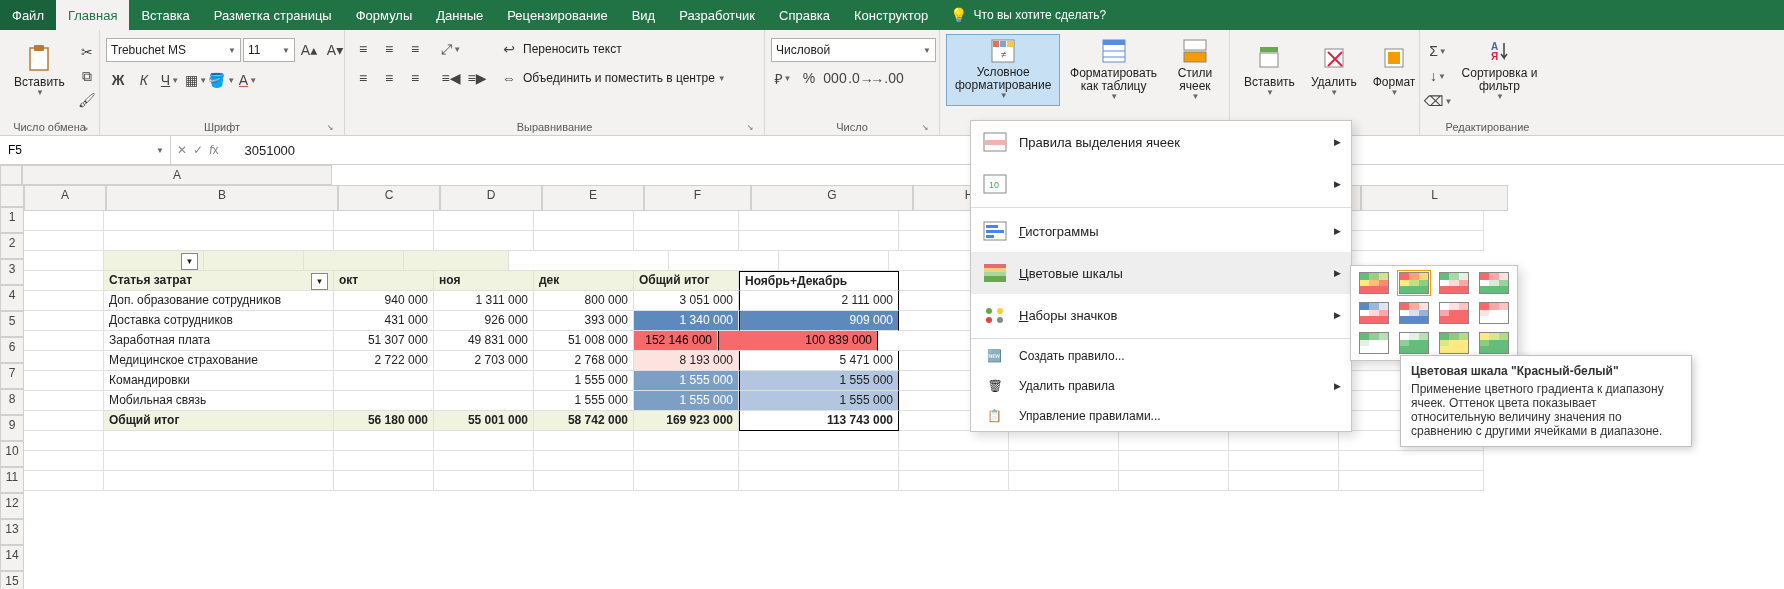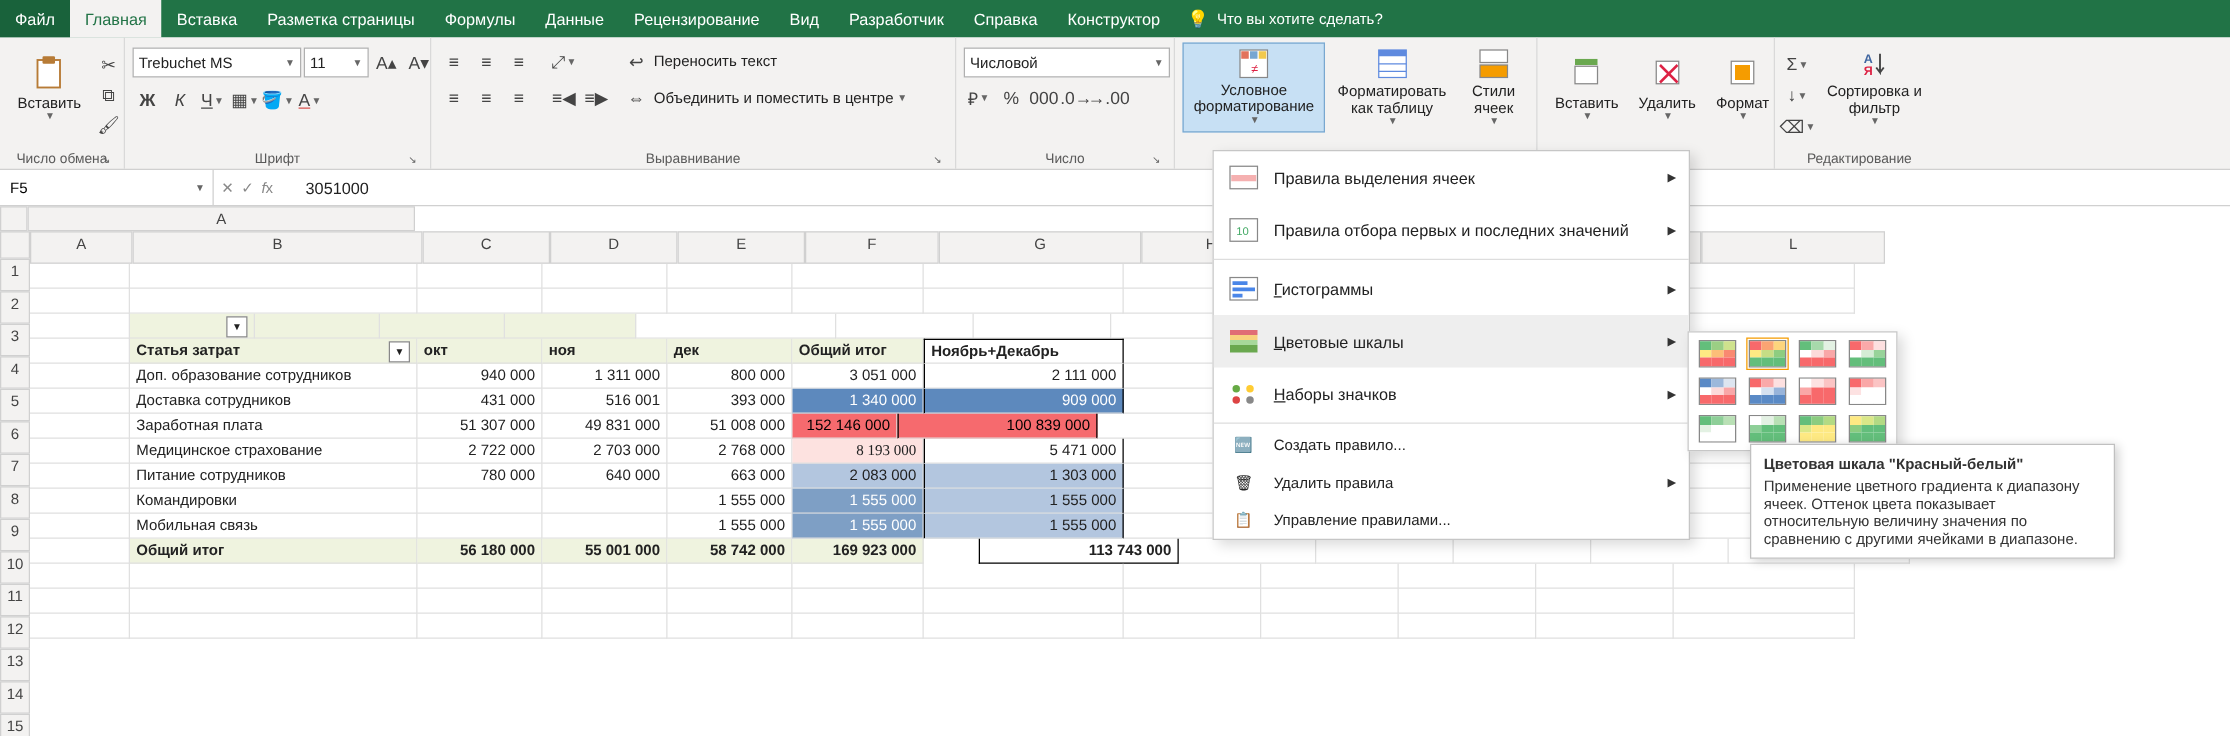--- a/index.html
+++ b/index.html
@@ -860,7 +860,6 @@
           <text x="6" y="14" font-size="9" fill="#4a6">10</text>
         </svg>
       </div>
-    <span>Правила отбора первых и последних значений</span>
     <span class="arr">▶</span>
   </div>
   <hr>

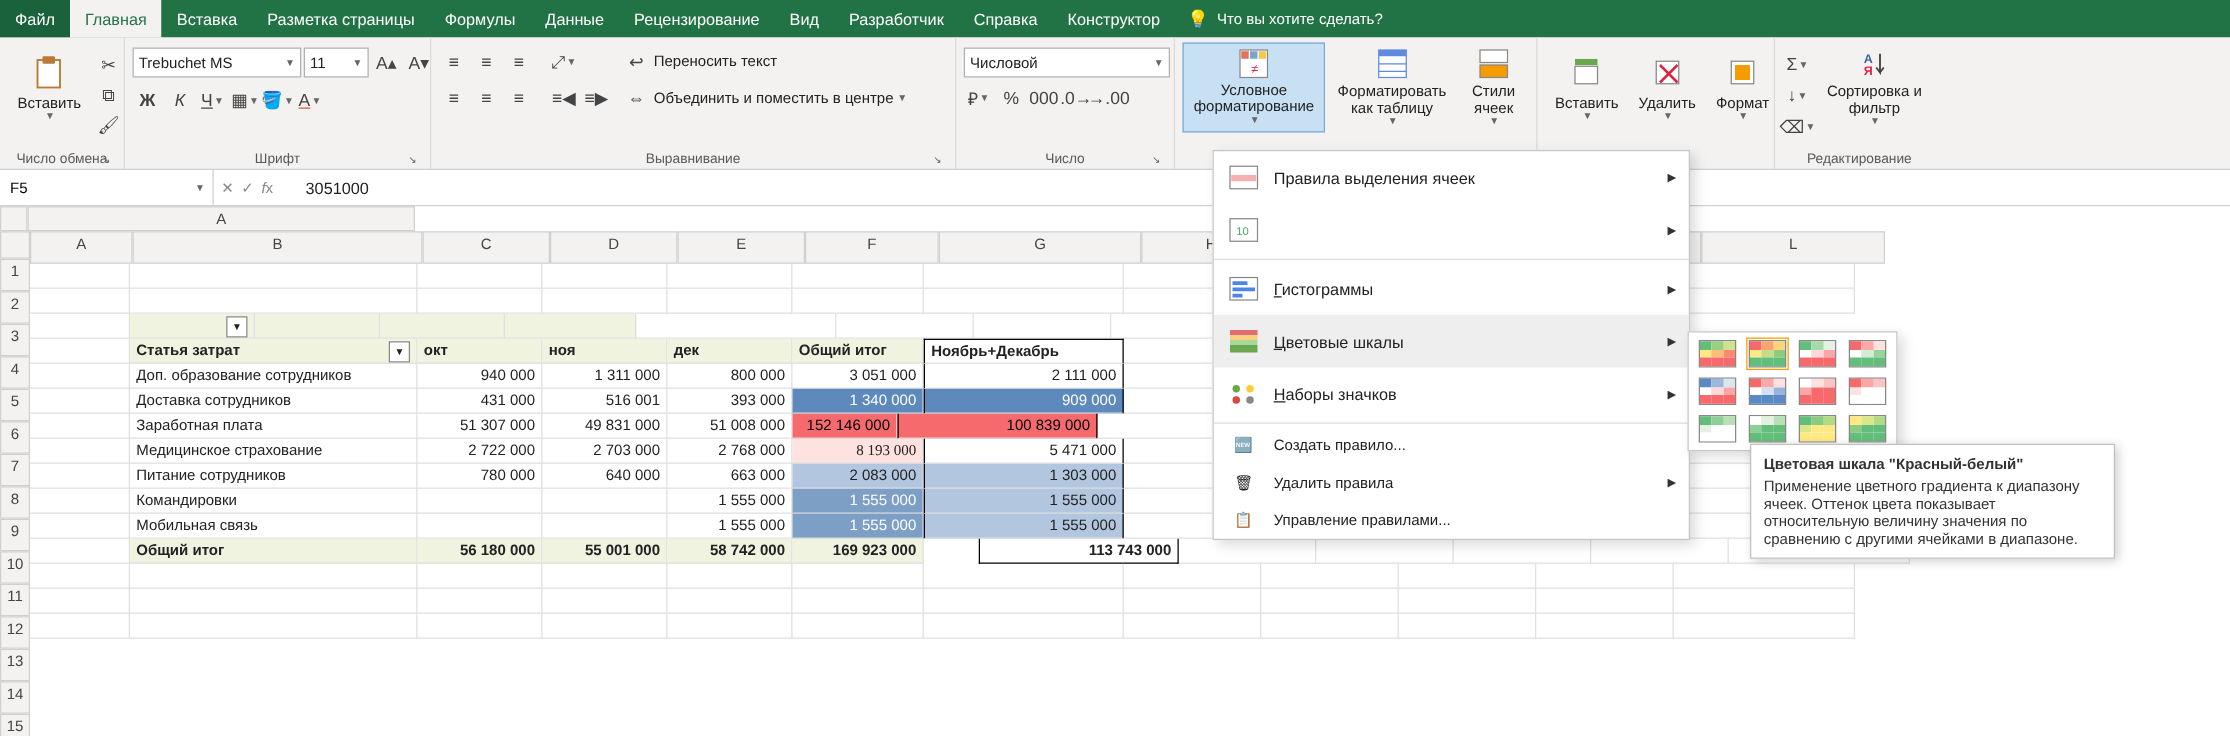--- a/index.html
+++ b/index.html
@@ -696,7 +696,7 @@
       <div class="cell" style="width:80px"></div>
       <div class="cell" style="width:230px">Доставка сотрудников</div>
       <div class="cell right" style="width:100px">431 000</div>
-      <div class="cell right" style="width:100px">516 001</div>
+      <div class="cell right" style="width:100px">926 000</div>
       <div class="cell right" style="width:100px">393 000</div>
       <div class="cell right scale-blue-dark" style="width:105px">1 340 000</div>
       <div class="cell right thickL thickR scale-blue-dark" style="width:160px">909 000</div>

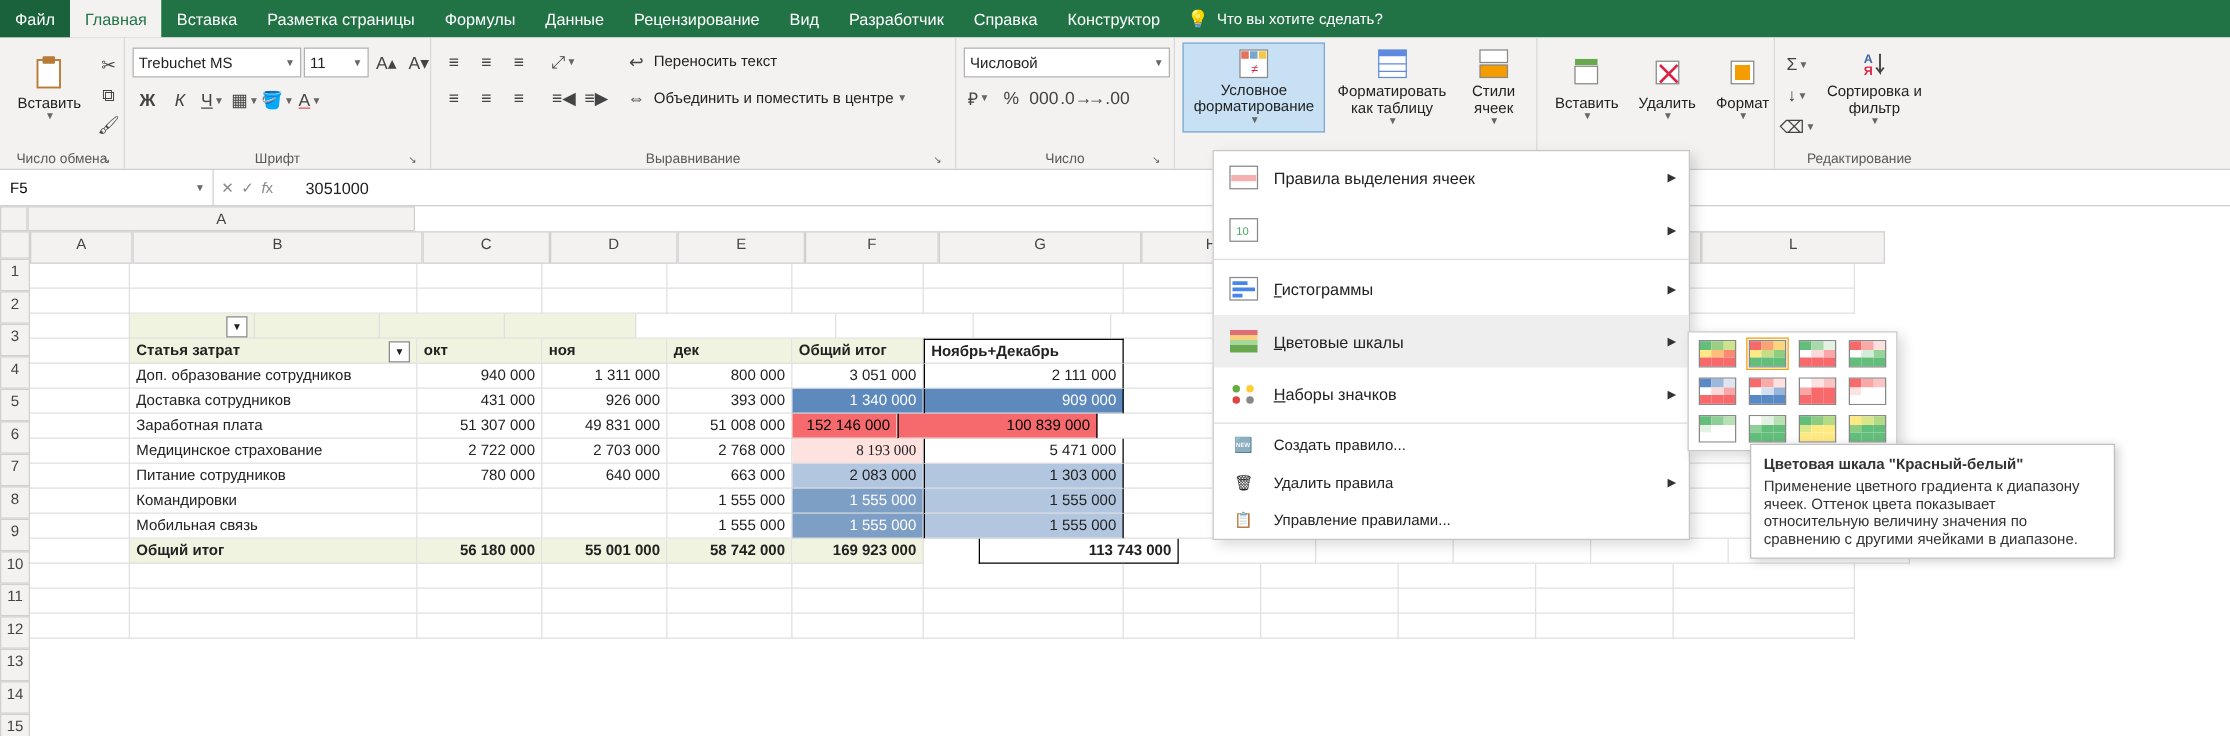--- a/index.html
+++ b/index.html
@@ -220,7 +220,7 @@
   .scale-blue-dark { background: #5d89bd; color:#fff; }
   .scale-blue-mid { background: #7e9fc5; color:#fff;}
   .scale-blue-light { background: #b3c6df; }
-  .scale-redish { background: #fde2e0; font-family: Liberation Serif, serif; }
+  .scale-redish { background: #fde2e0; }
   
   .cf-menu {
     position: absolute;

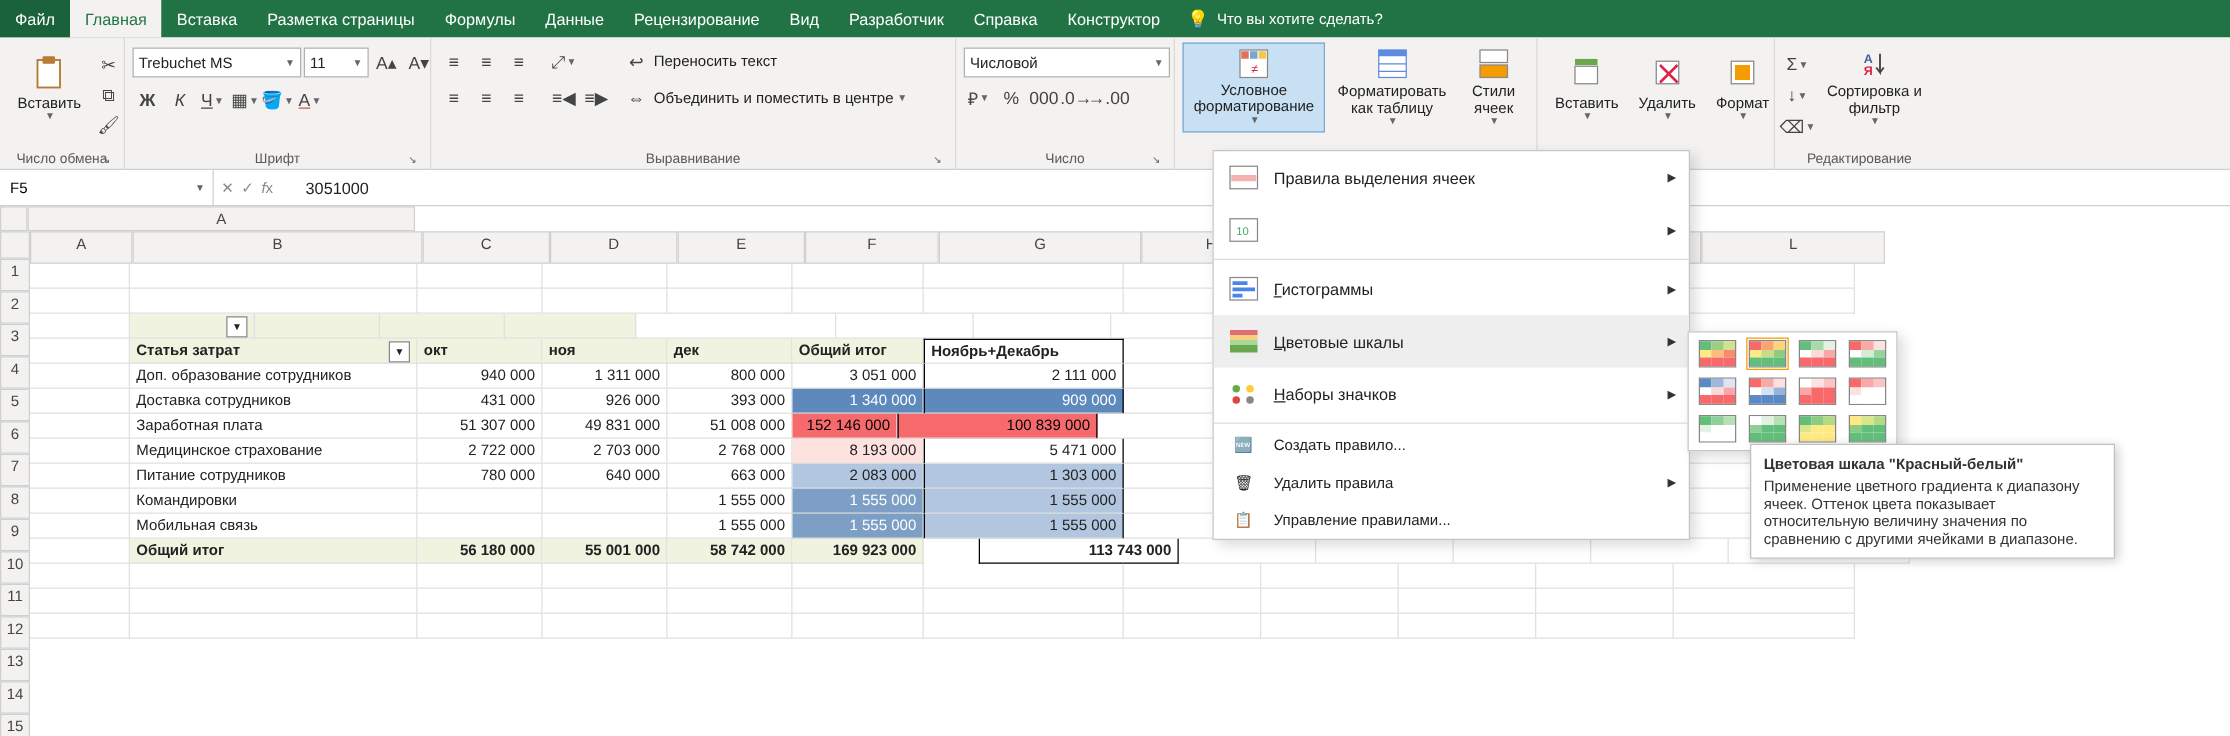--- a/index.html
+++ b/index.html
@@ -737,20 +737,6 @@
         <div class="cell" style="width:145px"></div>
     </div>
 
-    <div style="display:flex;">
-      <div class="cell" style="width:80px"></div>
-      <div class="cell" style="width:230px">Питание сотрудников</div>
-      <div class="cell right" style="width:100px">780 000</div>
-      <div class="cell right" style="width:100px">640 000</div>
-      <div class="cell right" style="width:100px">663 000</div>
-      <div class="cell right scale-blue-light" style="width:105px">2 083 000</div>
-      <div class="cell right thickL thickR scale-blue-light" style="width:160px">1 303 000</div>
-      <div class="cell" style="width:110px"></div>
-        <div class="cell" style="width:110px"></div>
-        <div class="cell" style="width:110px"></div>
-        <div class="cell" style="width:110px"></div>
-        <div class="cell" style="width:145px"></div>
-    </div>
 
     <div style="display:flex;">
       <div class="cell" style="width:80px"></div>

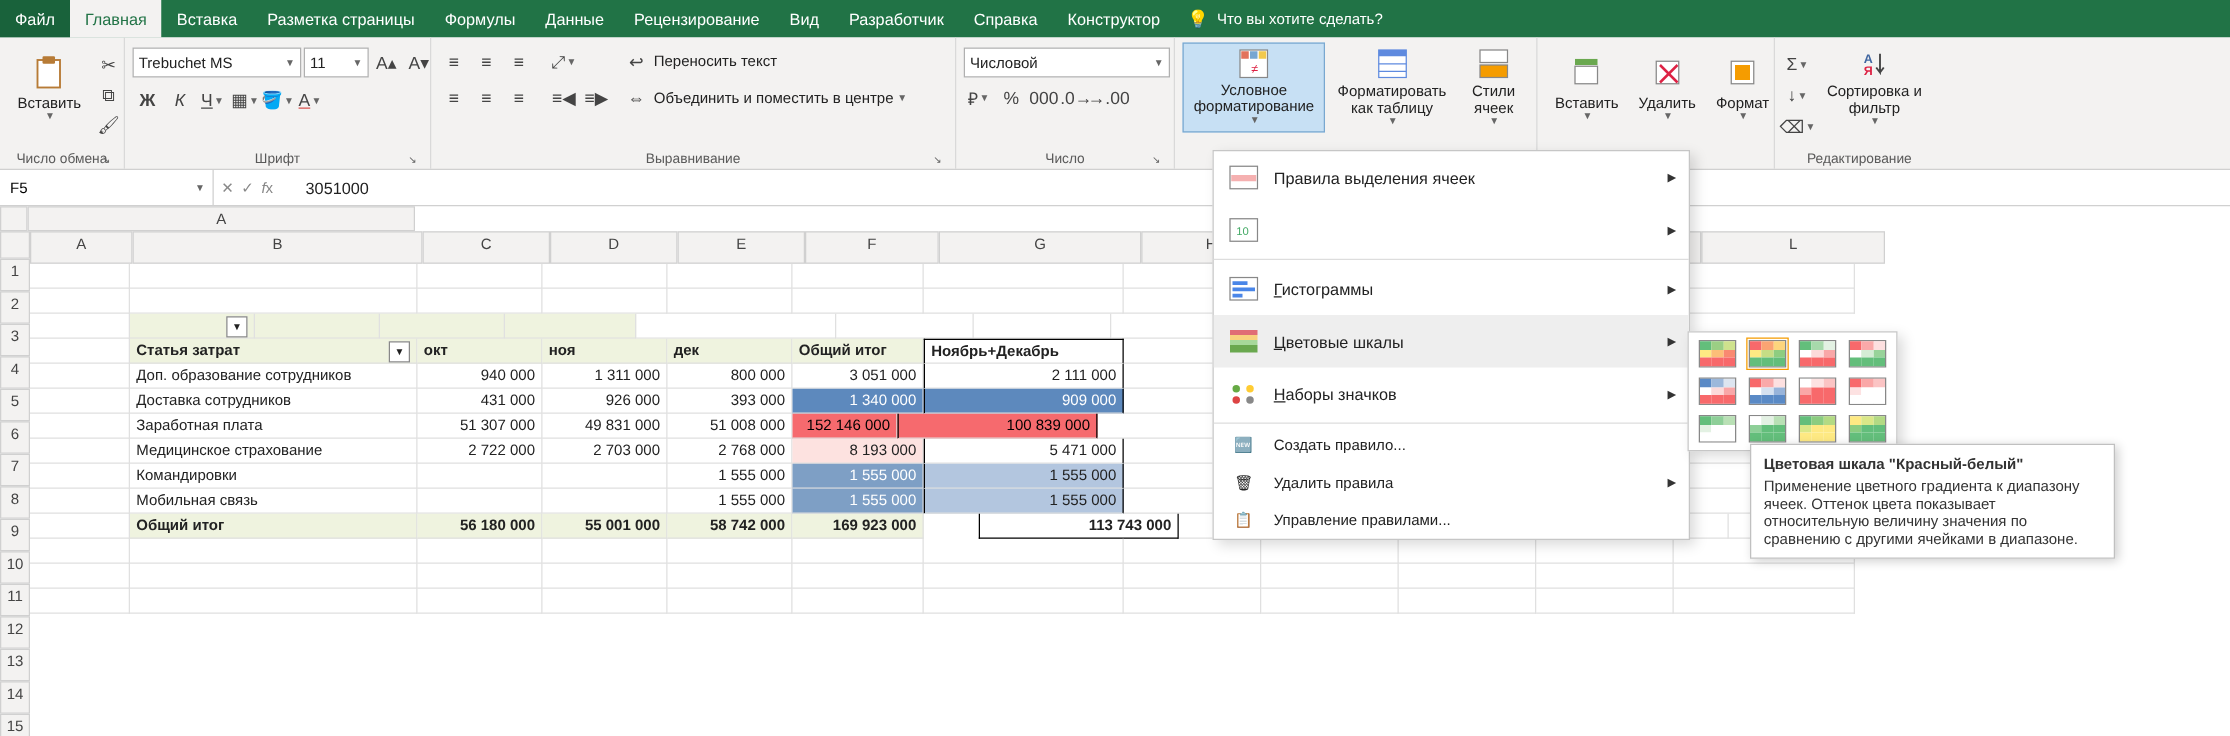--- a/index.html
+++ b/index.html
@@ -214,7 +214,7 @@
   .thickL { border-left: 1px solid #000 !important; }
   .thickR { border-right: 1px solid #000 !important; }
   .thickT { border-top: 1px solid #000 !important; }
-  .thickB { border-bottom: 1px solid #000 !important; margin-left: 44px; }
+  .thickB { border-bottom: 1px solid #000 !important; }
   
   .scale-red-dark { background: #f66a6e; color:#000; }
   .scale-blue-dark { background: #5d89bd; color:#fff; }

